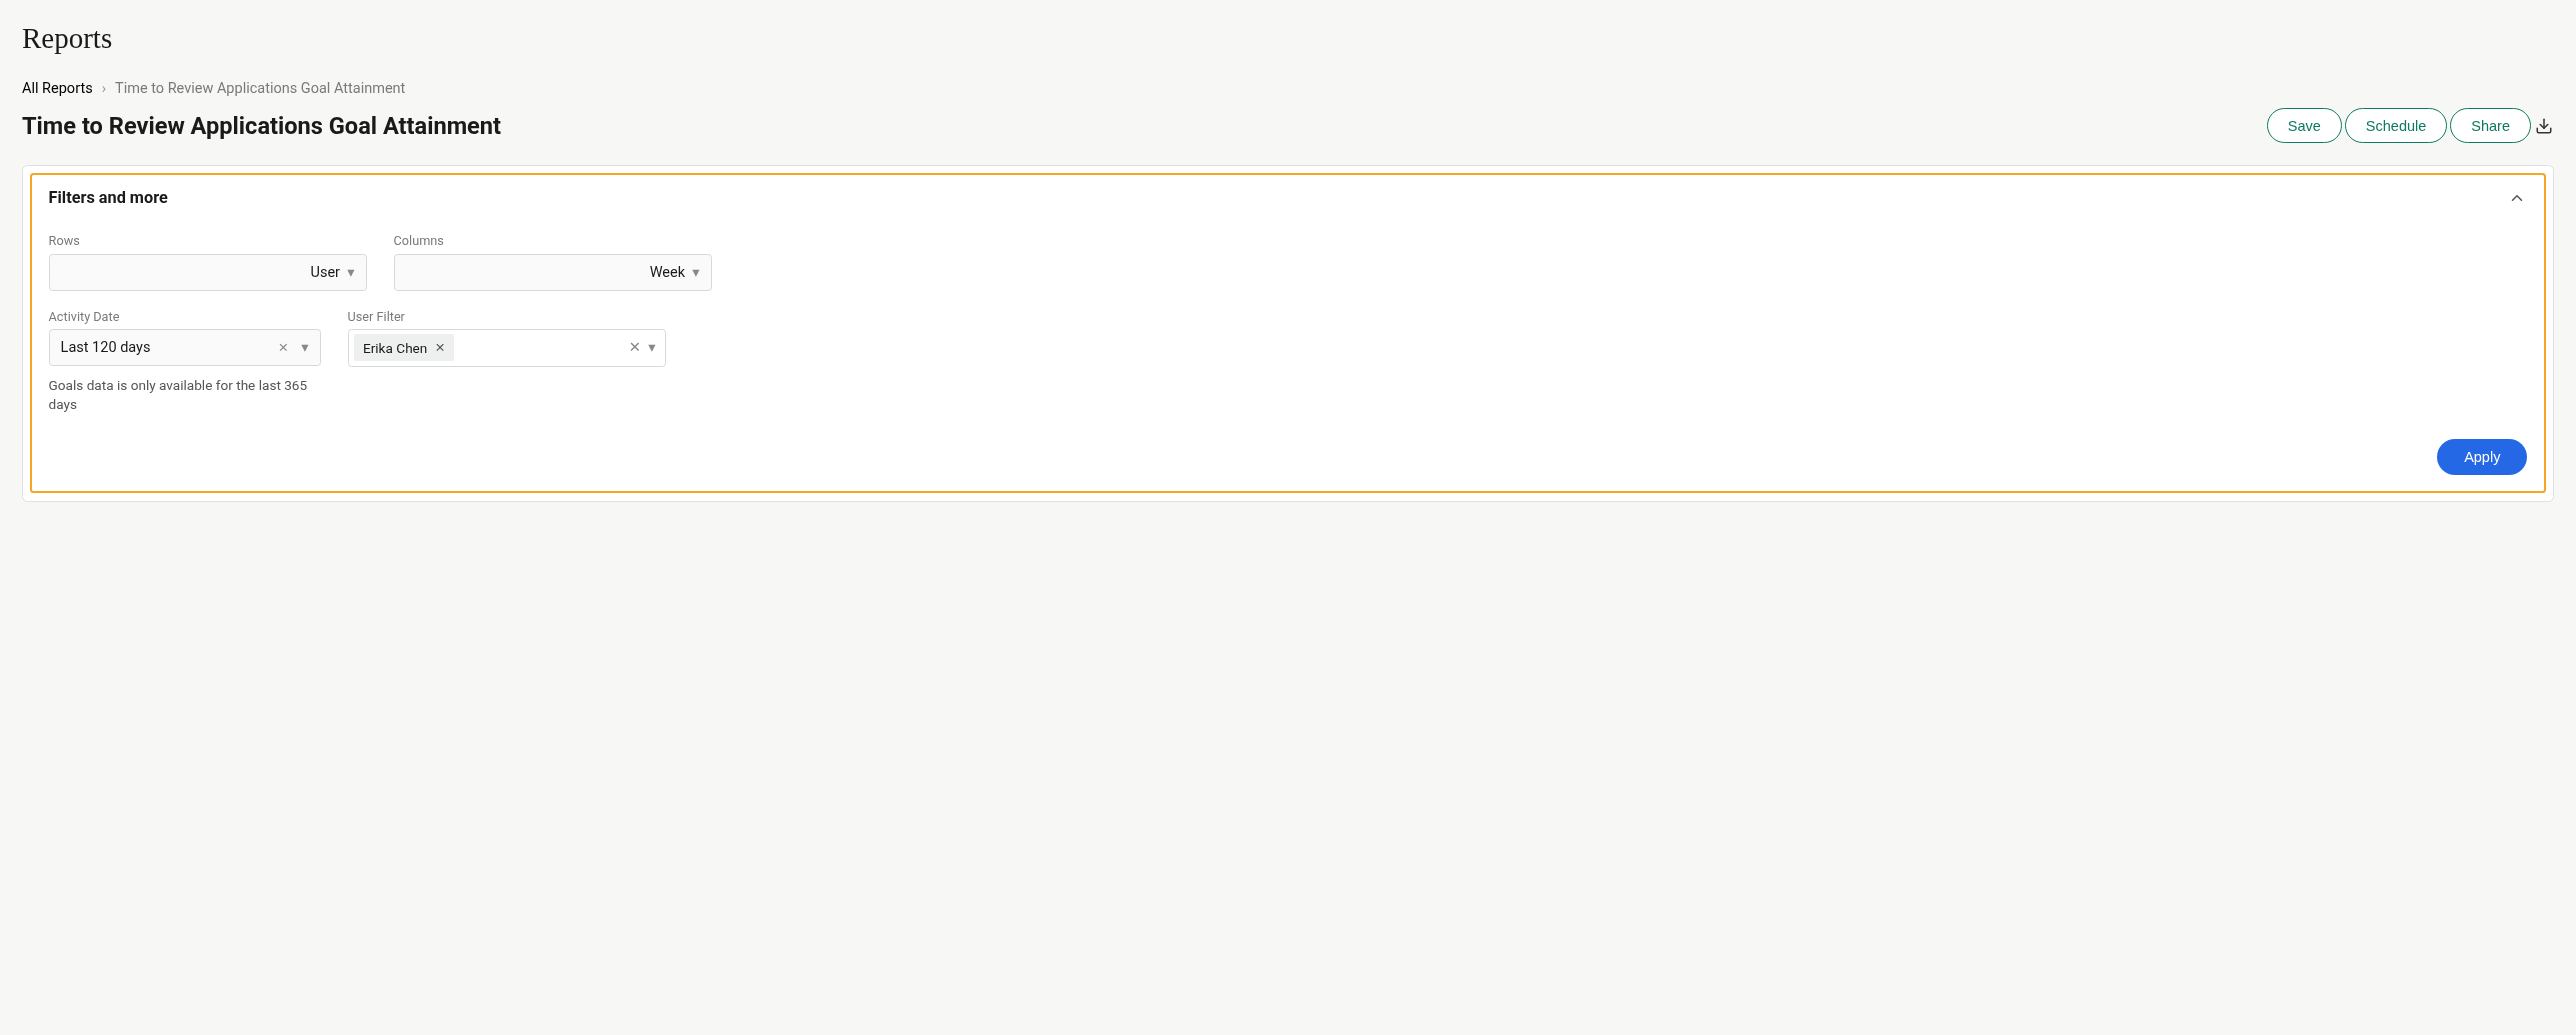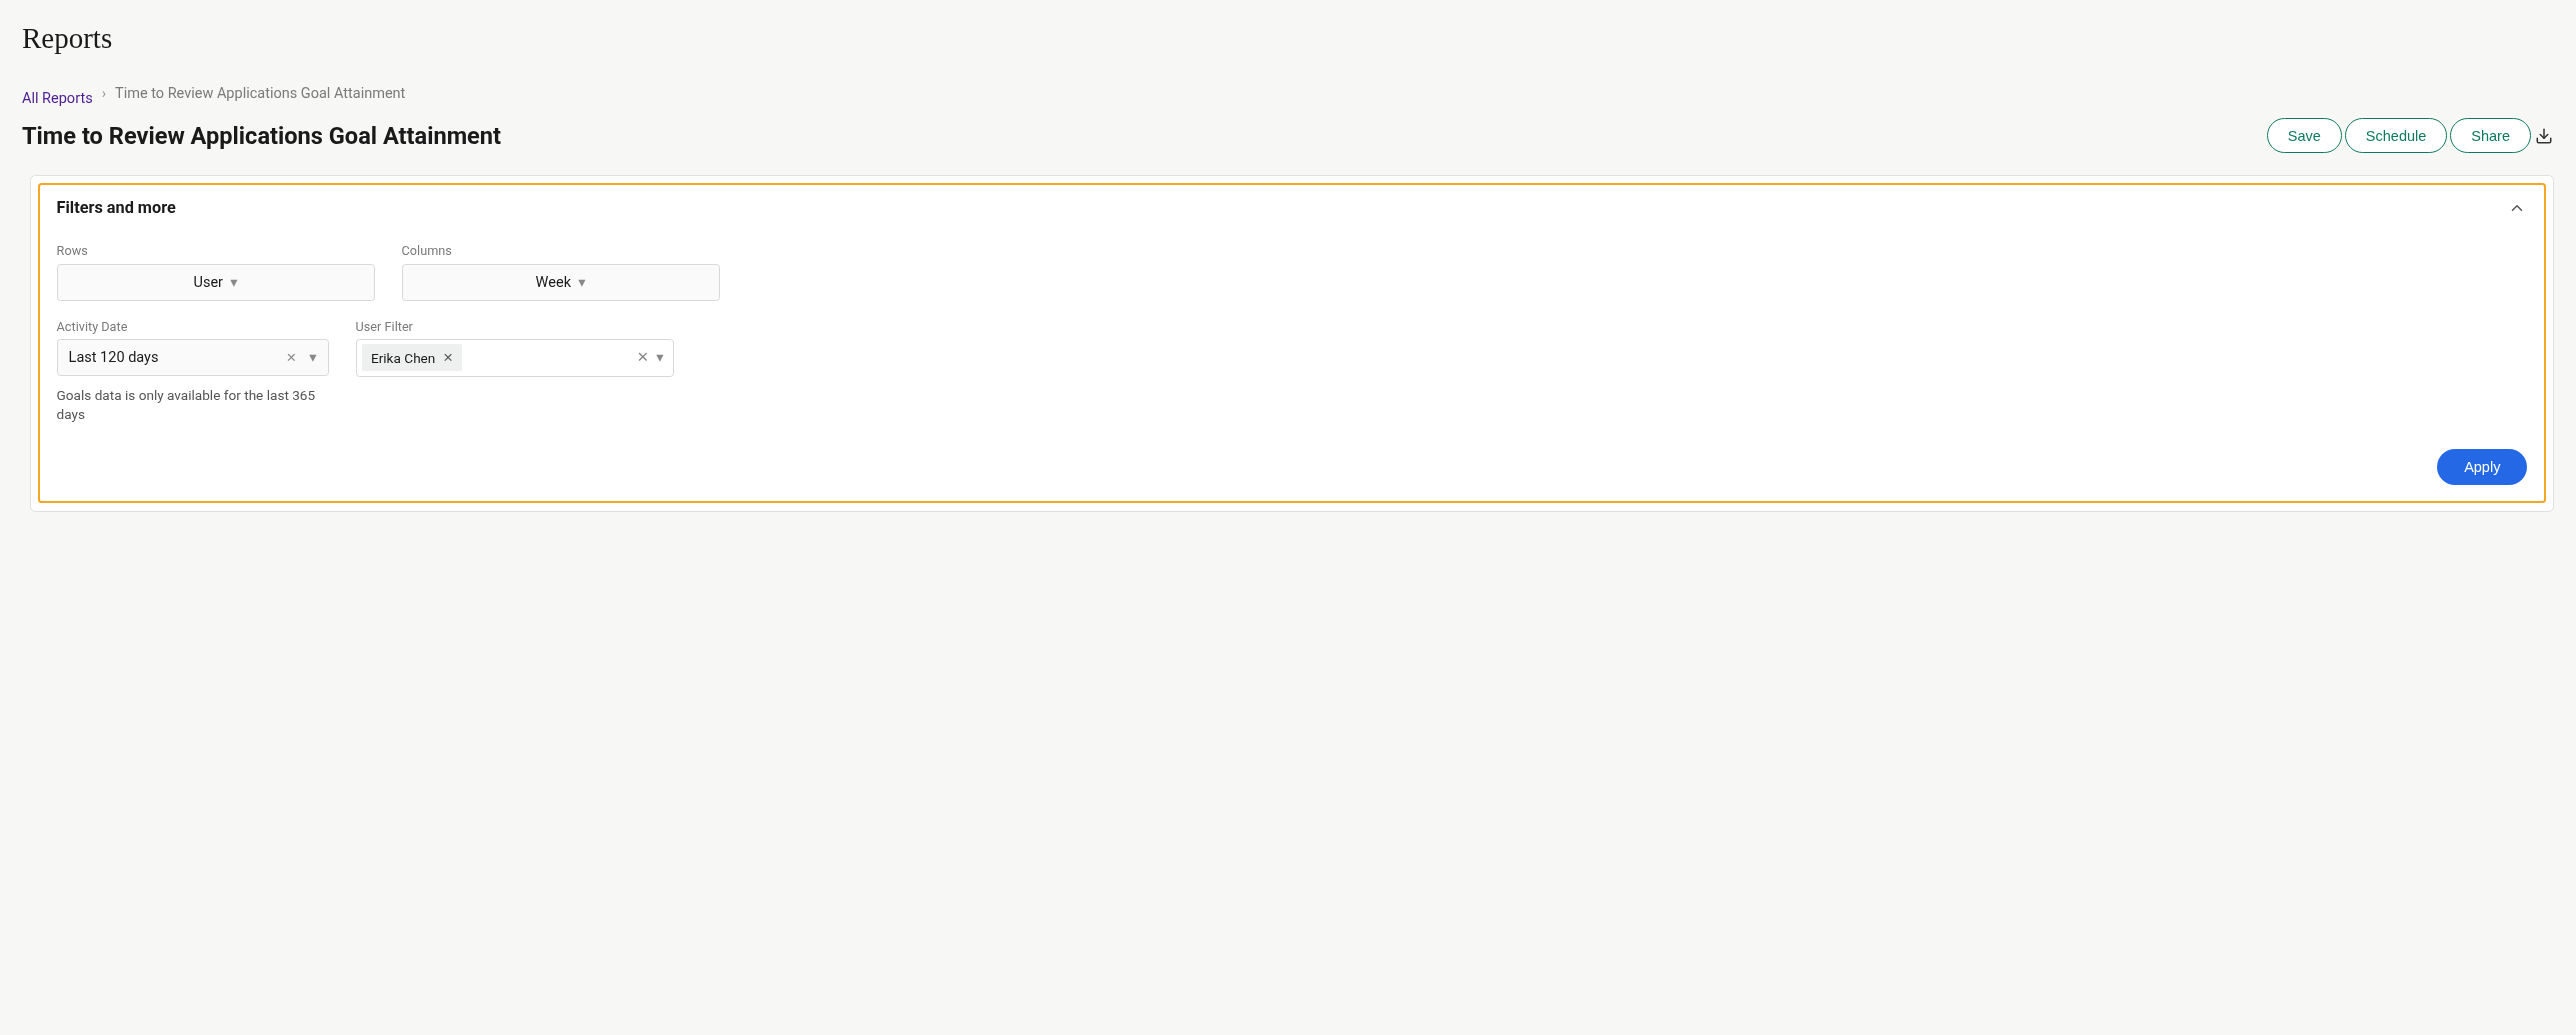--- a/index.html
+++ b/index.html
@@ -23,7 +23,7 @@
   font-size: 14.5px;
   margin-bottom: 11px;
 }
-.breadcrumb-link { color: #4c1d95; text-decoration: none; cursor: pointer; margin-top: 10px; }
+.breadcrumb-link { color: #000000; text-decoration: none; cursor: pointer; }
 .breadcrumb-sep { color: #999; }
 .breadcrumb-current { color: #7a7a7a; }
 .header-row {

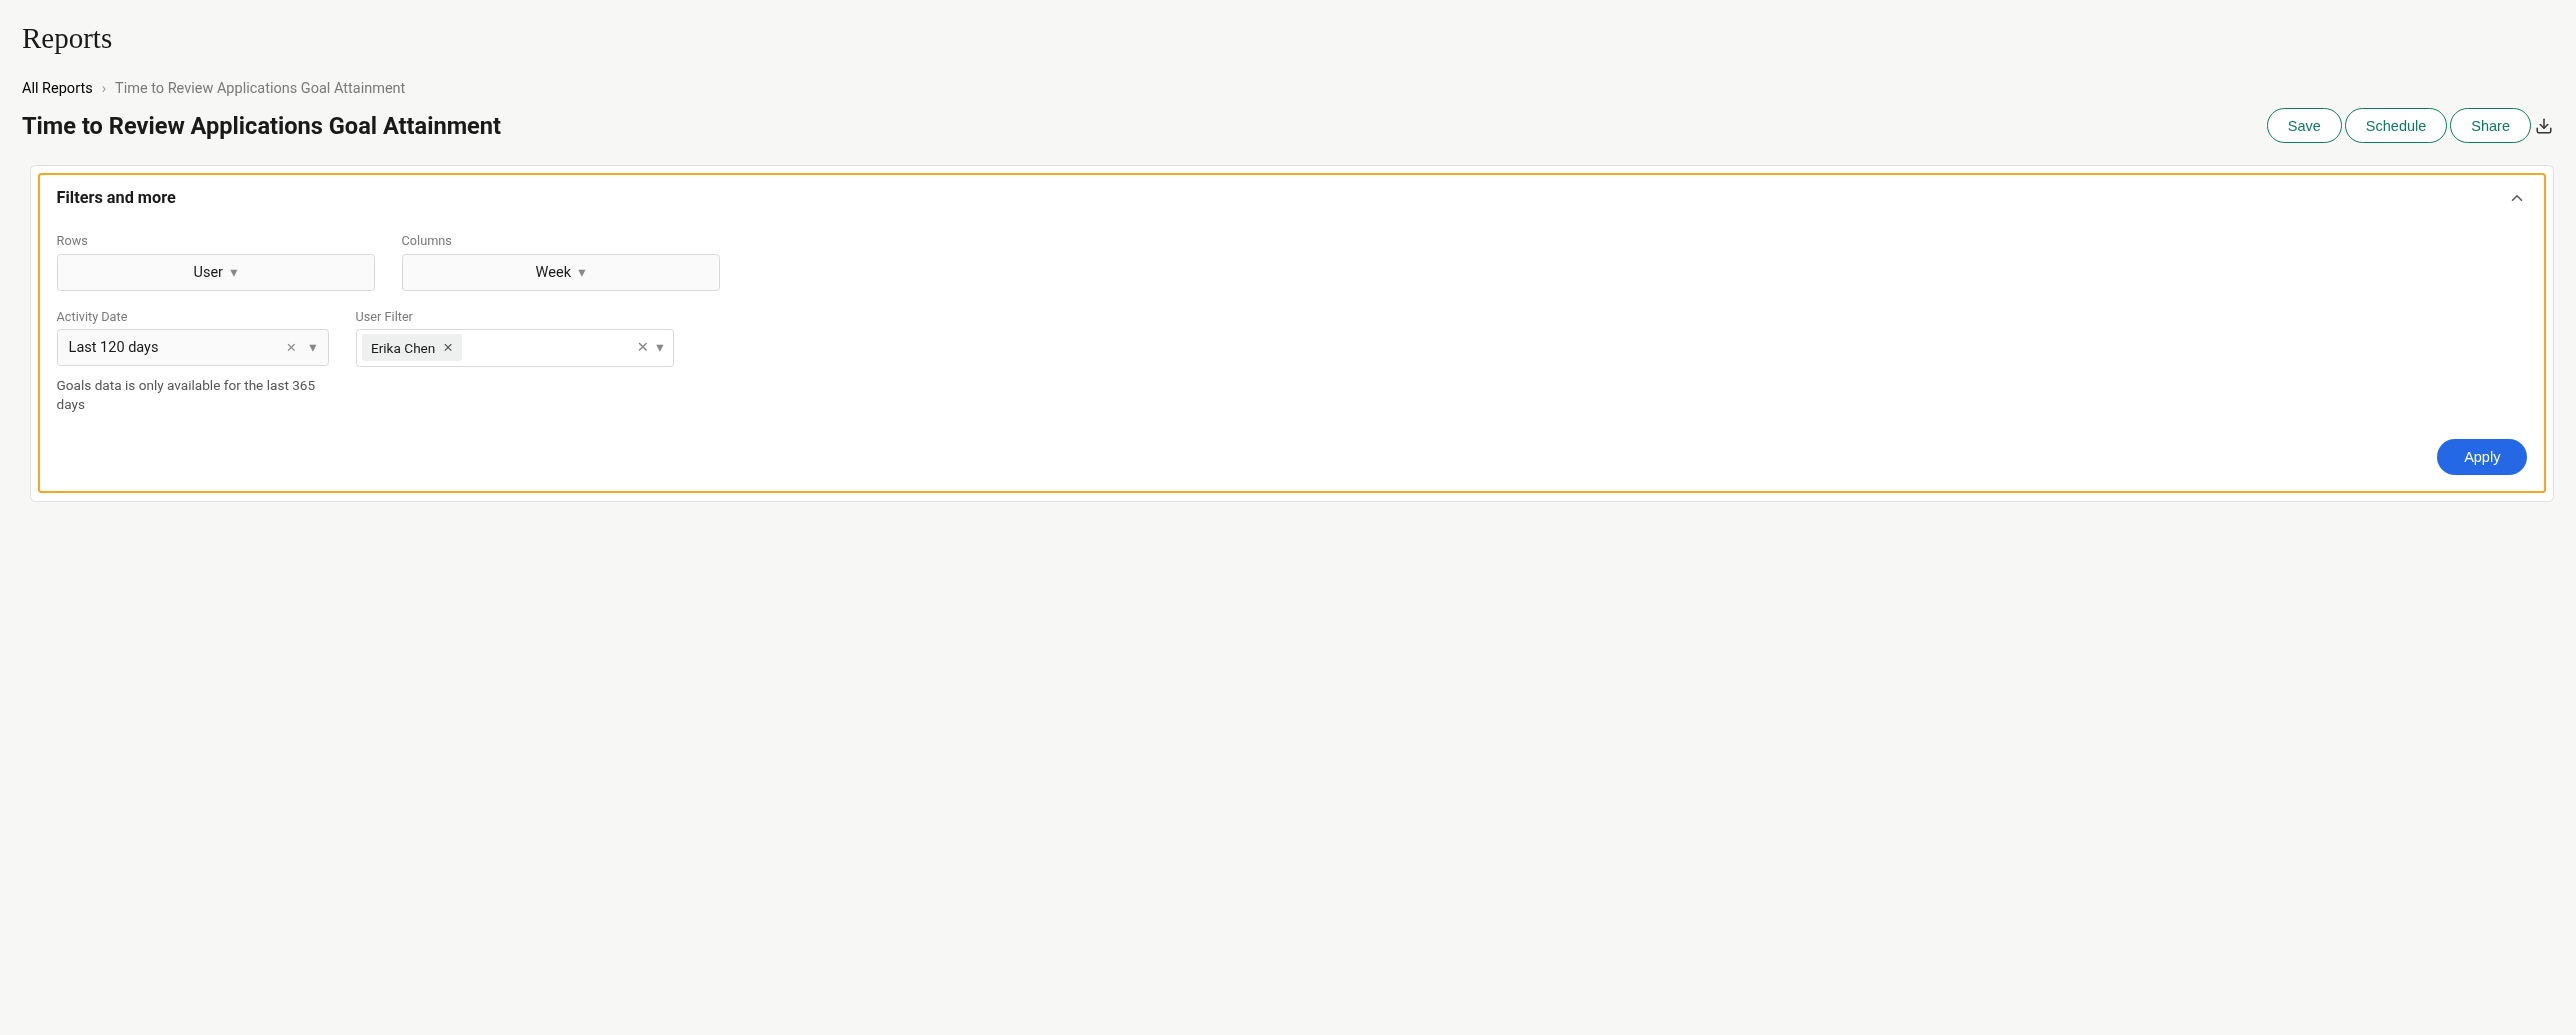--- a/index.html
+++ b/index.html
@@ -58,7 +58,6 @@
   border: 0.9px solid #e0e0e0;
   border-radius: 5.4px;
   padding: 7.3px;
-  margin-left: 8px;
 }
 .panel-inner {
   border: 2.7px solid #f5a623;

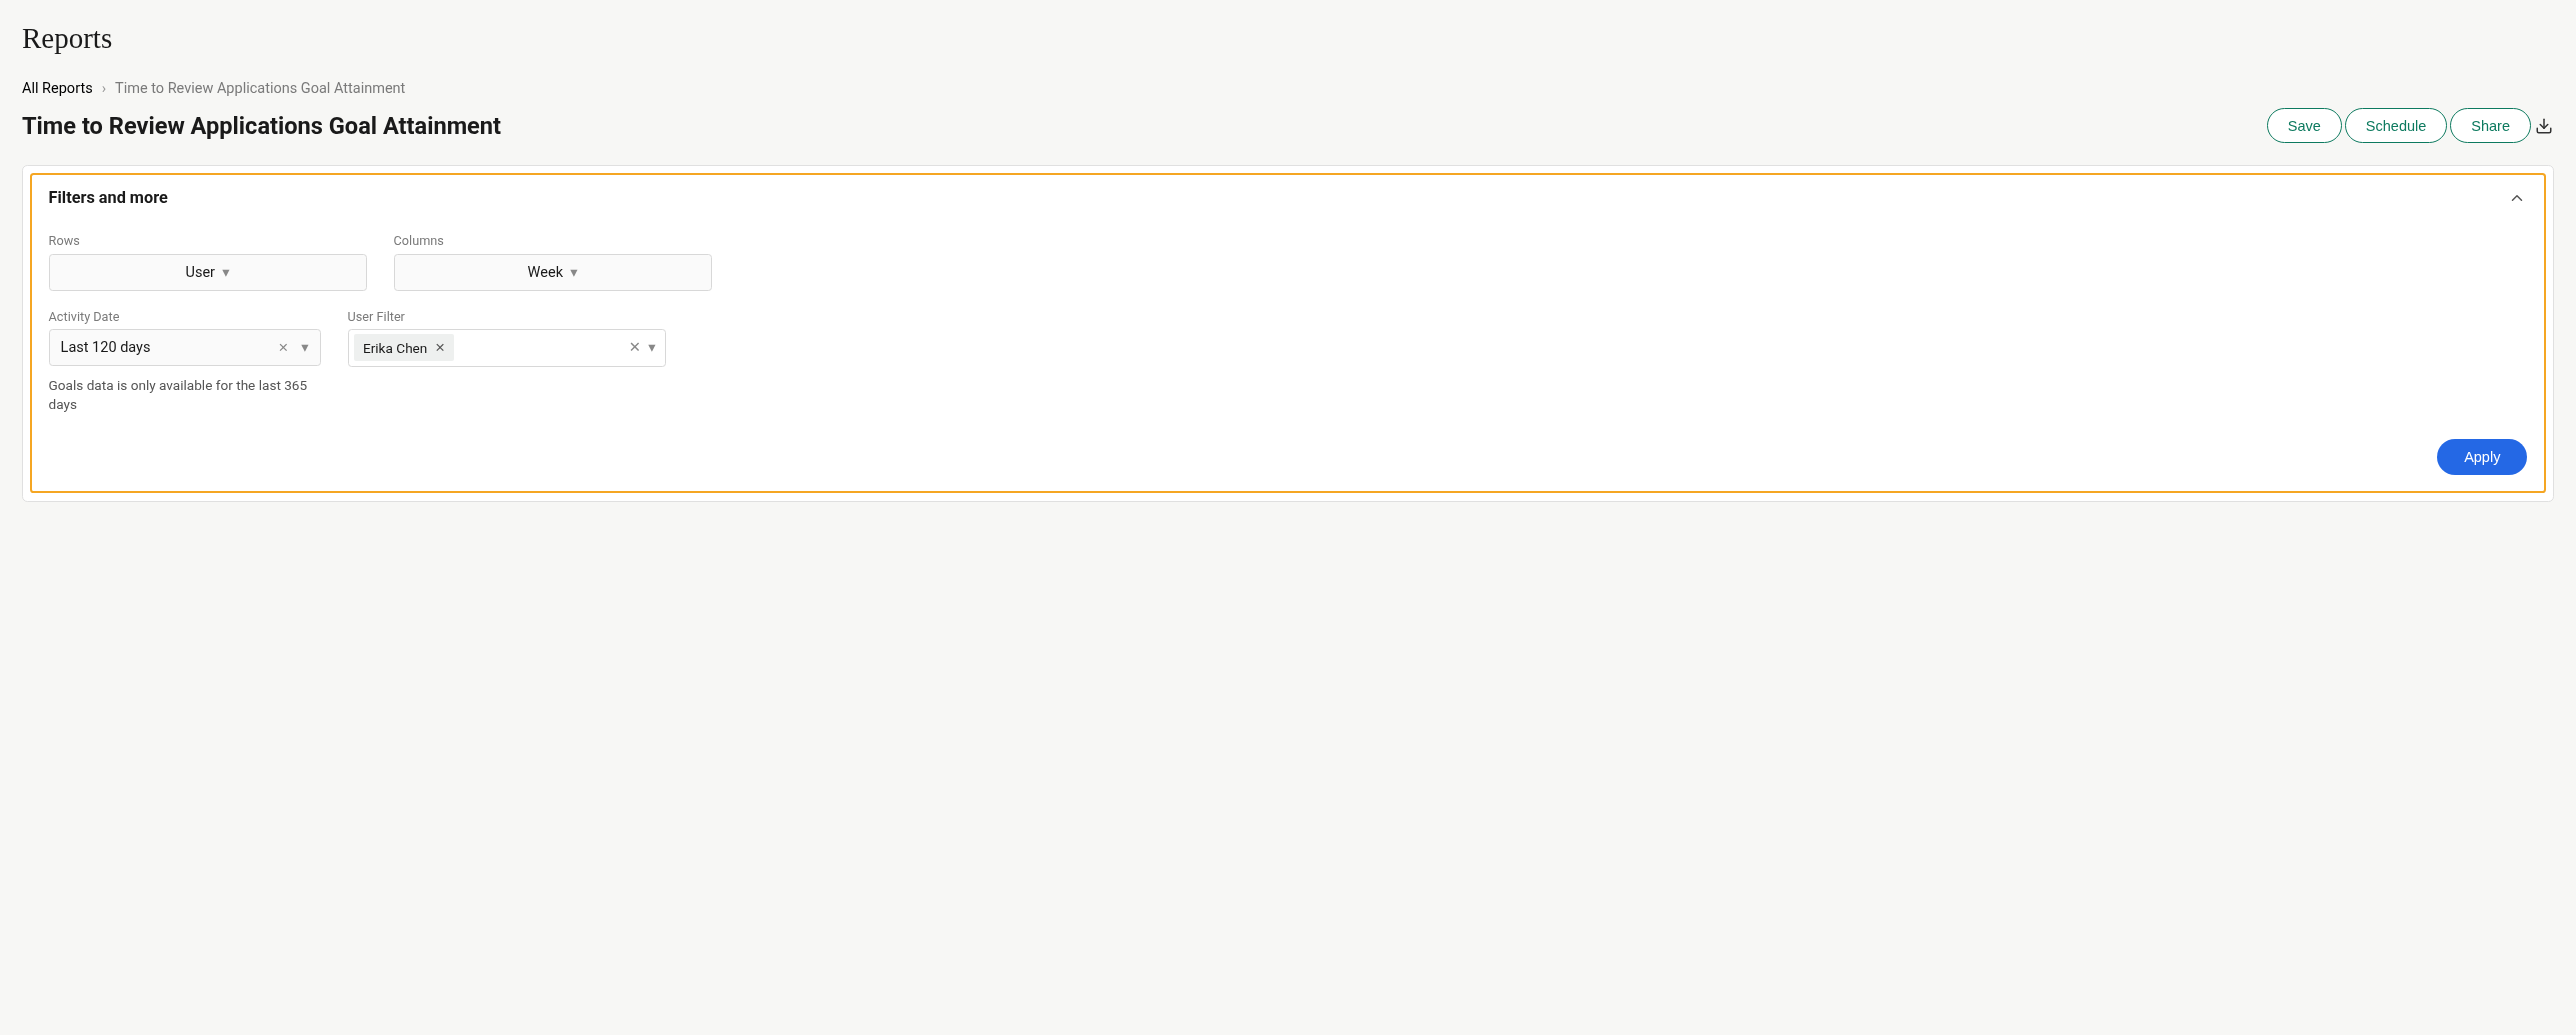--- a/index.html
+++ b/index.html
@@ -85,7 +85,7 @@
 .field { display: flex; flex-direction: column; gap: 5.4px; }
 .field-label { font-size: 12.7px; color: #7a7a7a; }
 .select-box {
-  display: flex; align-items: center; justify-content: center;
+  display: flex; align-items: center; justify-content: flex-end;
   border: 0.9px solid #d8d8d8;
   background: #fafafa;
   border-radius: 3.6px;

